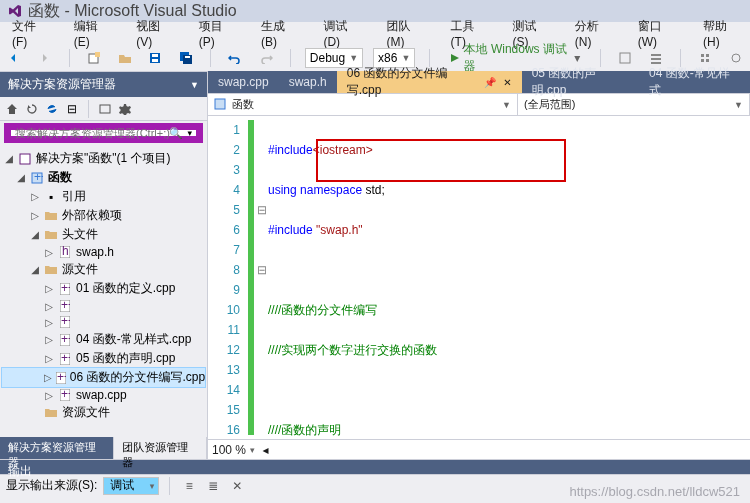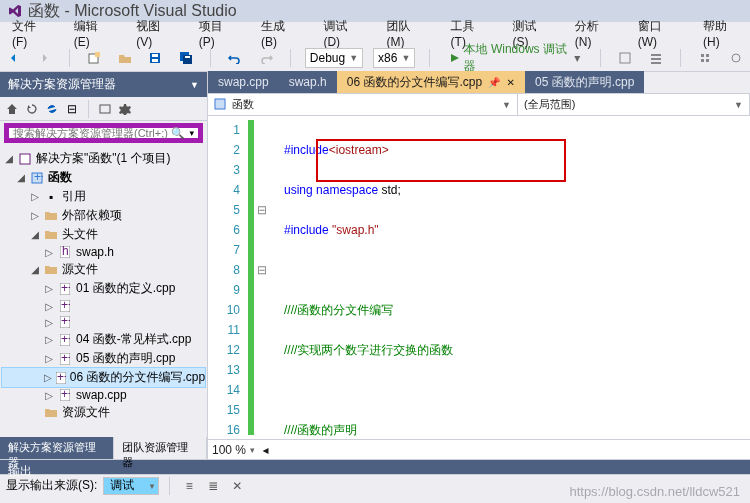--- a/index.html
+++ b/index.html
@@ -402,6 +402,9 @@
       <div class="doc-tab dim">
           <span>05 函数的声明.cpp</span>
         </div>
+      <div class="doc-tab dim">
+          <span>04 函数-常见样式</span>
+        </div>
     </div>
     <div class="nav-bar">
       <div class="nav-combo" style="flex:0 0 310px;">

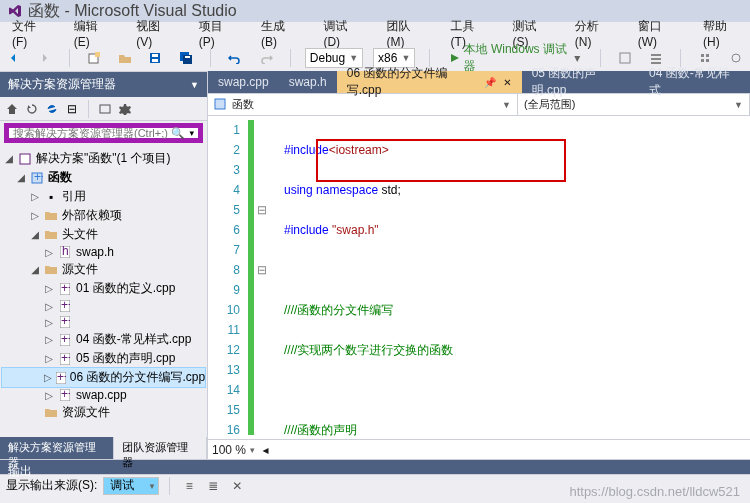--- a/index.html
+++ b/index.html
@@ -25,7 +25,7 @@
 .sb-title { background: #4d6082; color: #fff; padding: 4px 8px; font-size: 12px; display: flex; align-items: center; justify-content: space-between; }
 .sb-tools { height: 24px; display: flex; align-items: center; padding: 0 4px; gap: 4px; border-bottom: 1px solid #ccced8; }
 .sb-tools .ico { width: 16px; height: 16px; display:flex; align-items:center; justify-content:center; }
-.sb-search { margin: 2px 4px; height: 20px; border: 5px solid #a21caf; background: #fff; display: flex; align-items: center; padding: 0 4px; }
+.sb-search { margin: 2px 4px; height: 20px; border: 7px solid #a21caf; background: #fff; display: flex; align-items: center; padding: 0 4px; }
 .sb-search input { border: none; outline: none; flex: 1; font-size: 11px; color: #777; background: transparent; }
 .sb-search .sico { color: #777; font-size: 11px; }
 .tree { flex: 1; padding: 4px 2px; overflow: auto; }

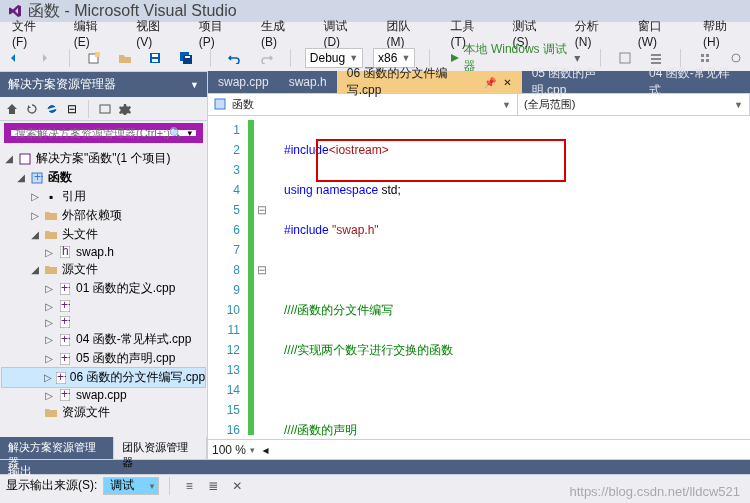--- a/index.html
+++ b/index.html
@@ -58,7 +58,7 @@
 .fold-col { width: 12px; padding-top: 4px; color: #888; font-family: Consolas, monospace; font-size: 12px; line-height: 20px; }
 .fold-col div { height: 20px; display:flex; align-items:center; justify-content:center; }
 .code { flex: 1; padding: 4px 0; font-family: Consolas, "Courier New", monospace; font-size: 14px; line-height: 20px; white-space: pre; color: #000; position: relative; }
-.code .line { height: 20px; margin-left: 16px; }
+.code .line { height: 20px; }
 .blue { color: #0000ff; }
 .red { color: #a31515; }
 .green { color: #008000; }

